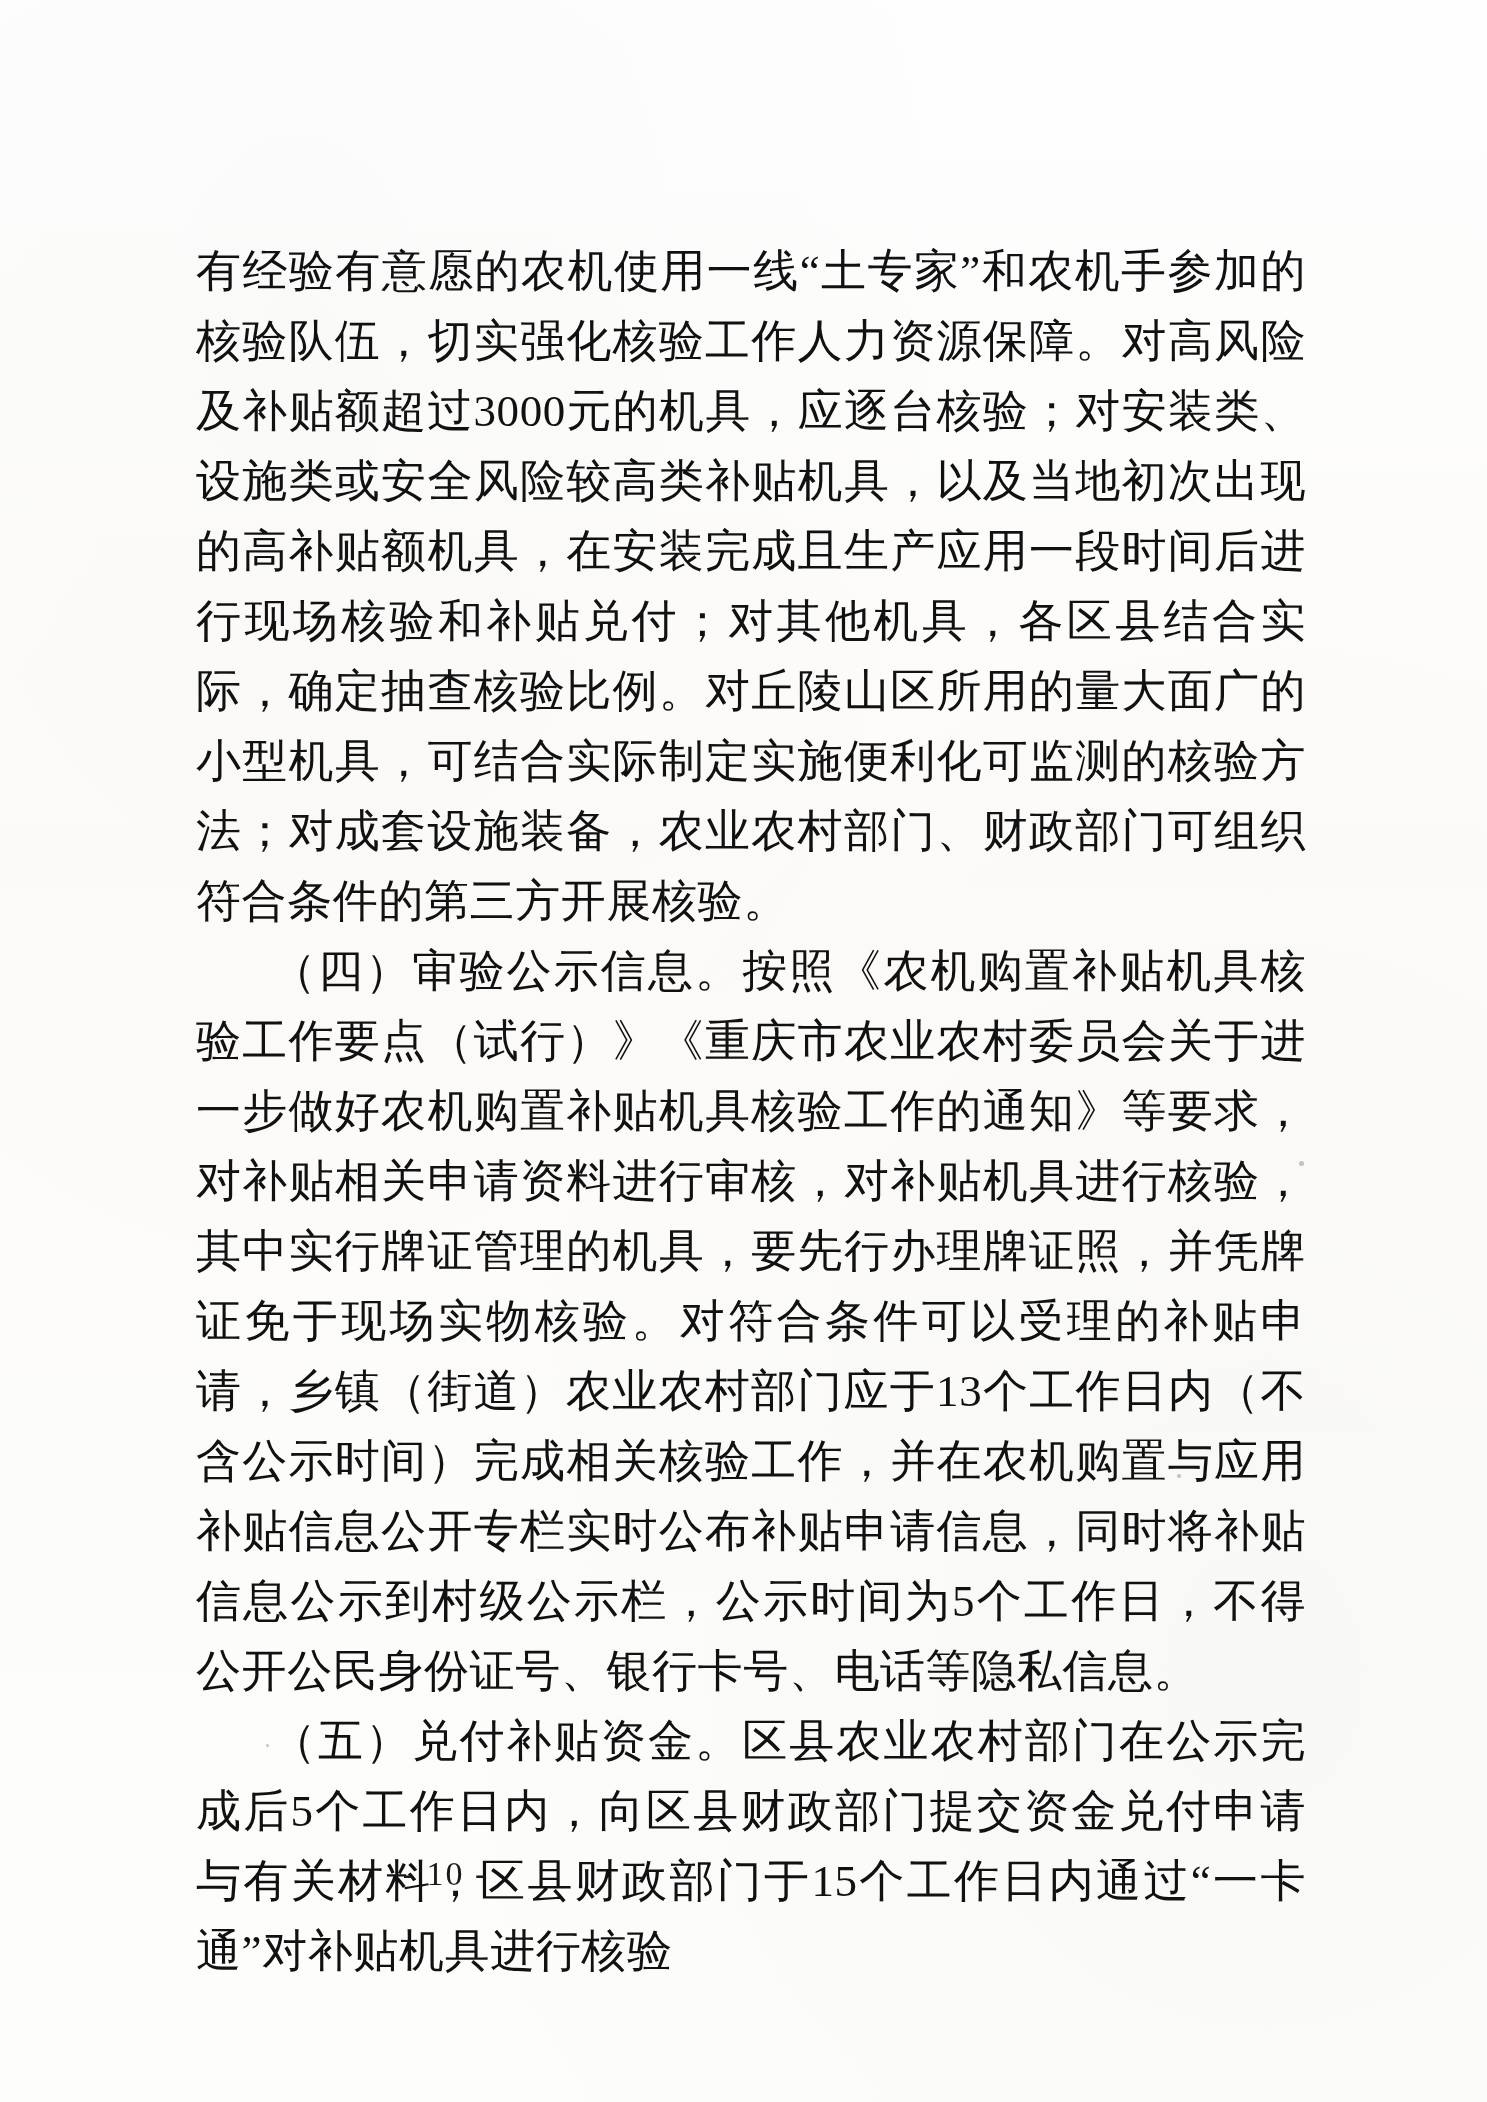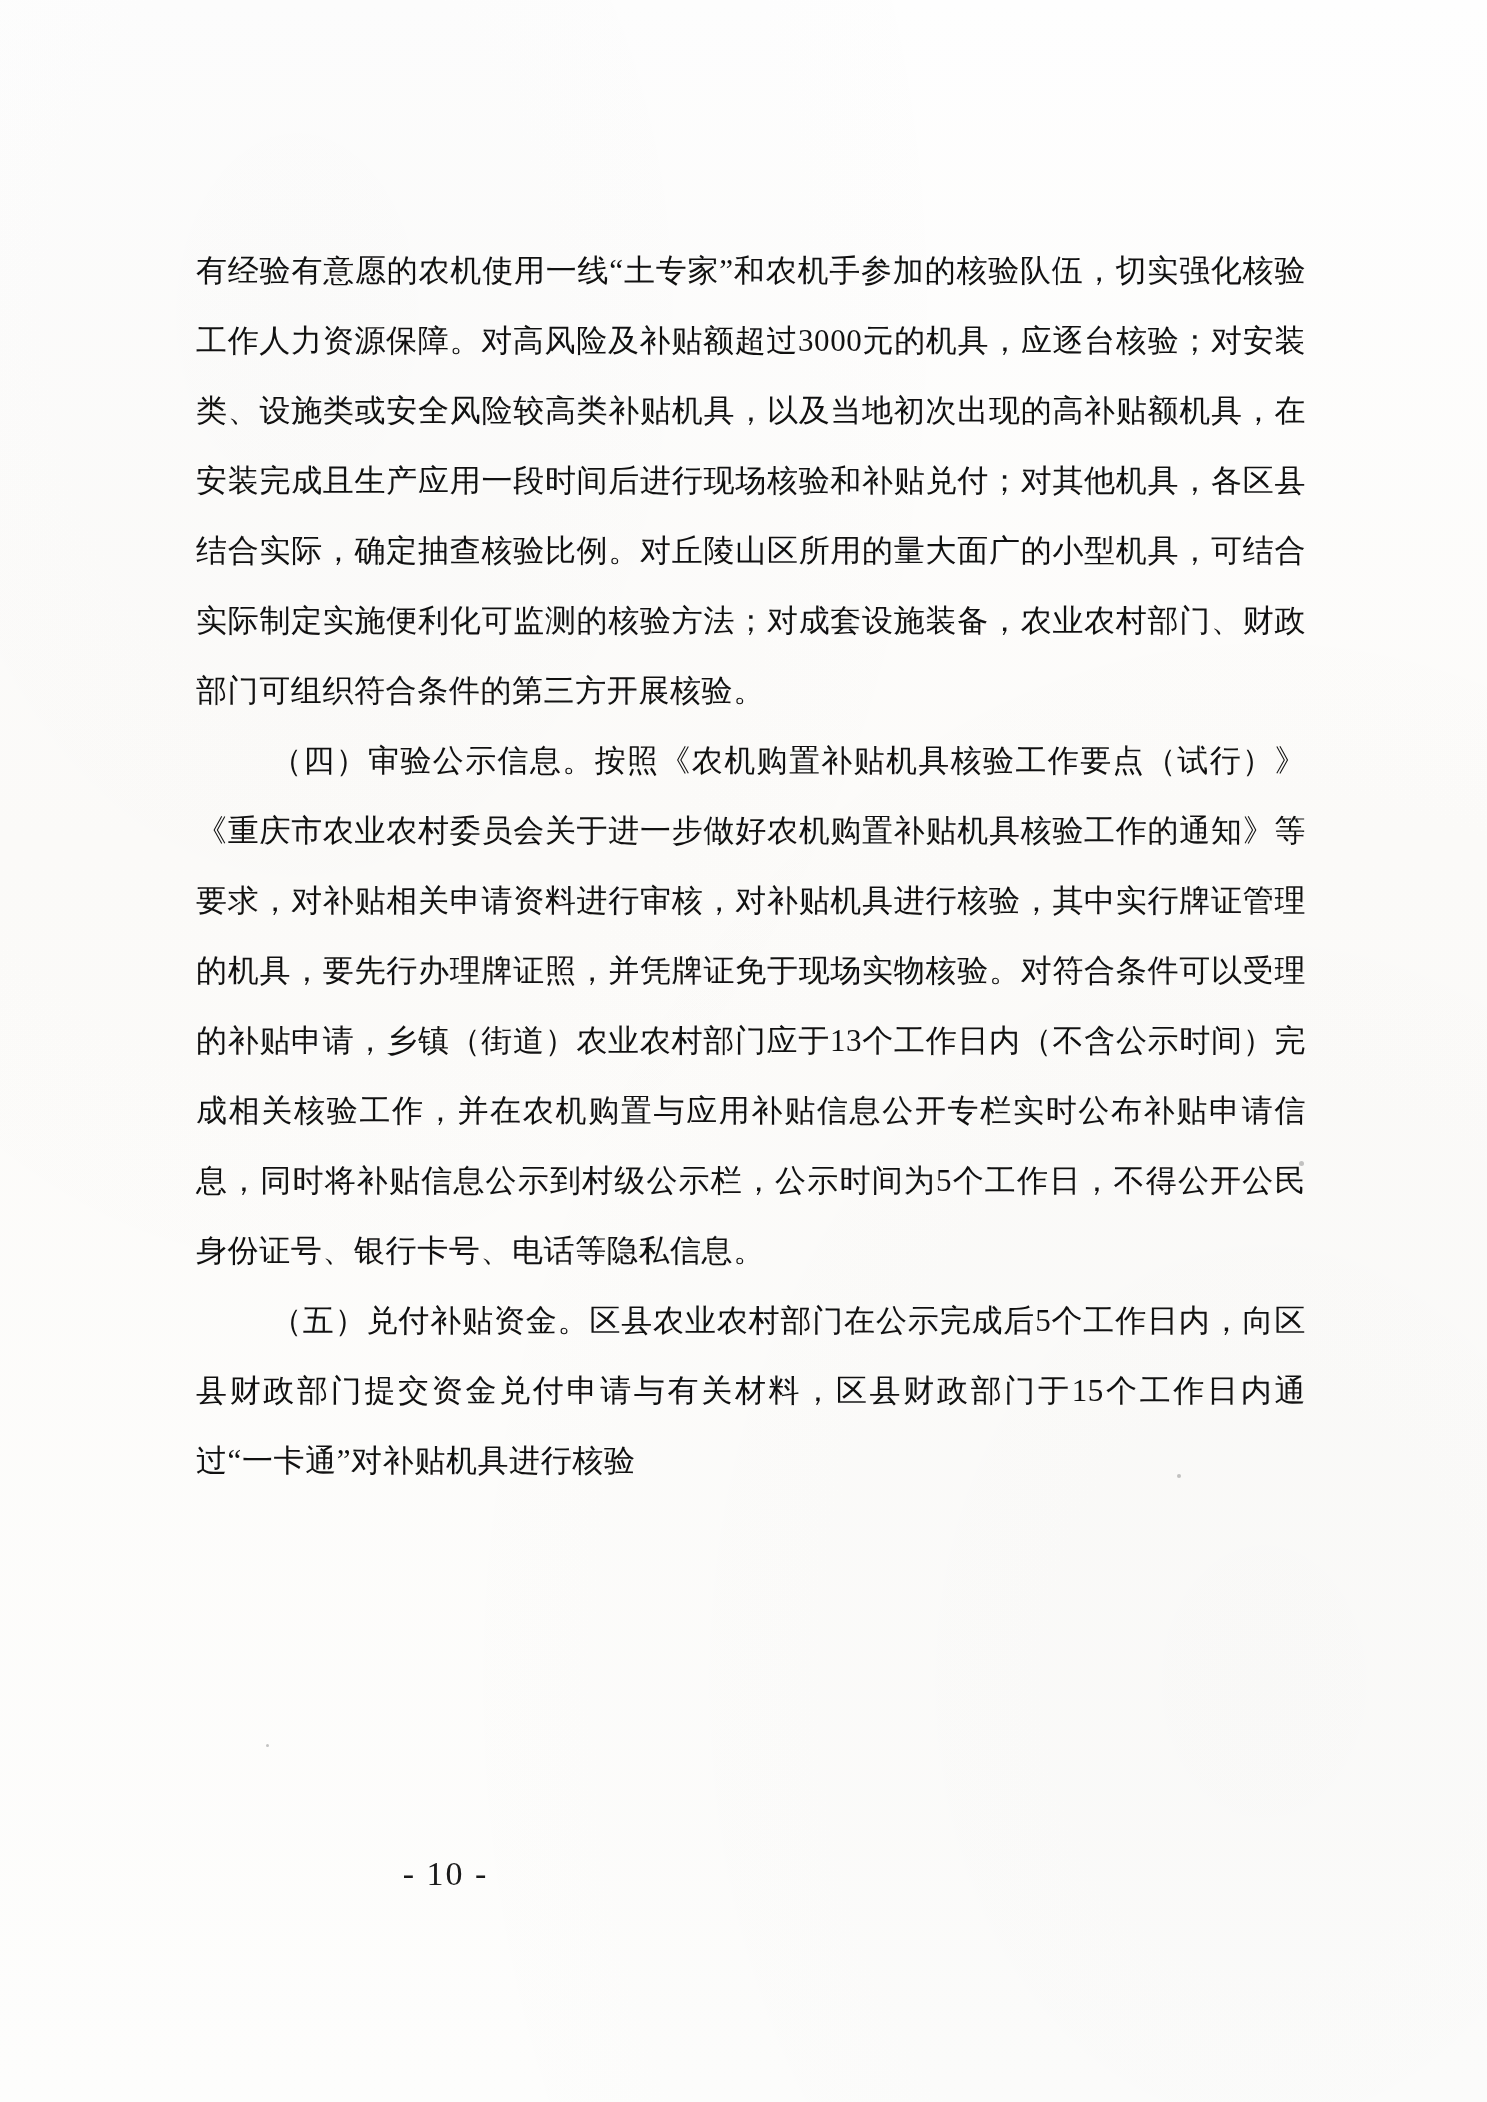--- a/index.html
+++ b/index.html
@@ -39,7 +39,7 @@
     width: 1110px;
   }
   .para {
-    font-size: 31px;
+    font-size: 45px;
     line-height: 70px;
     letter-spacing: 0.6px;
     text-align: justify;

